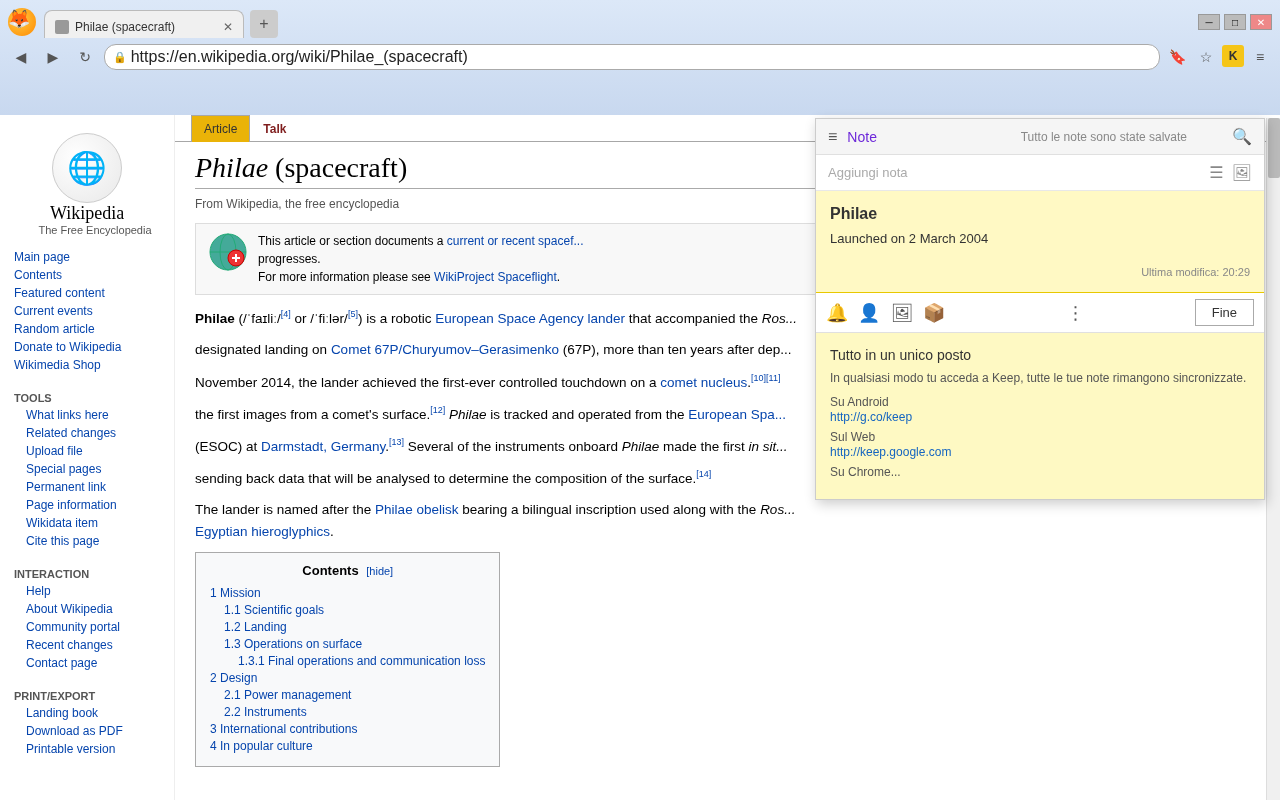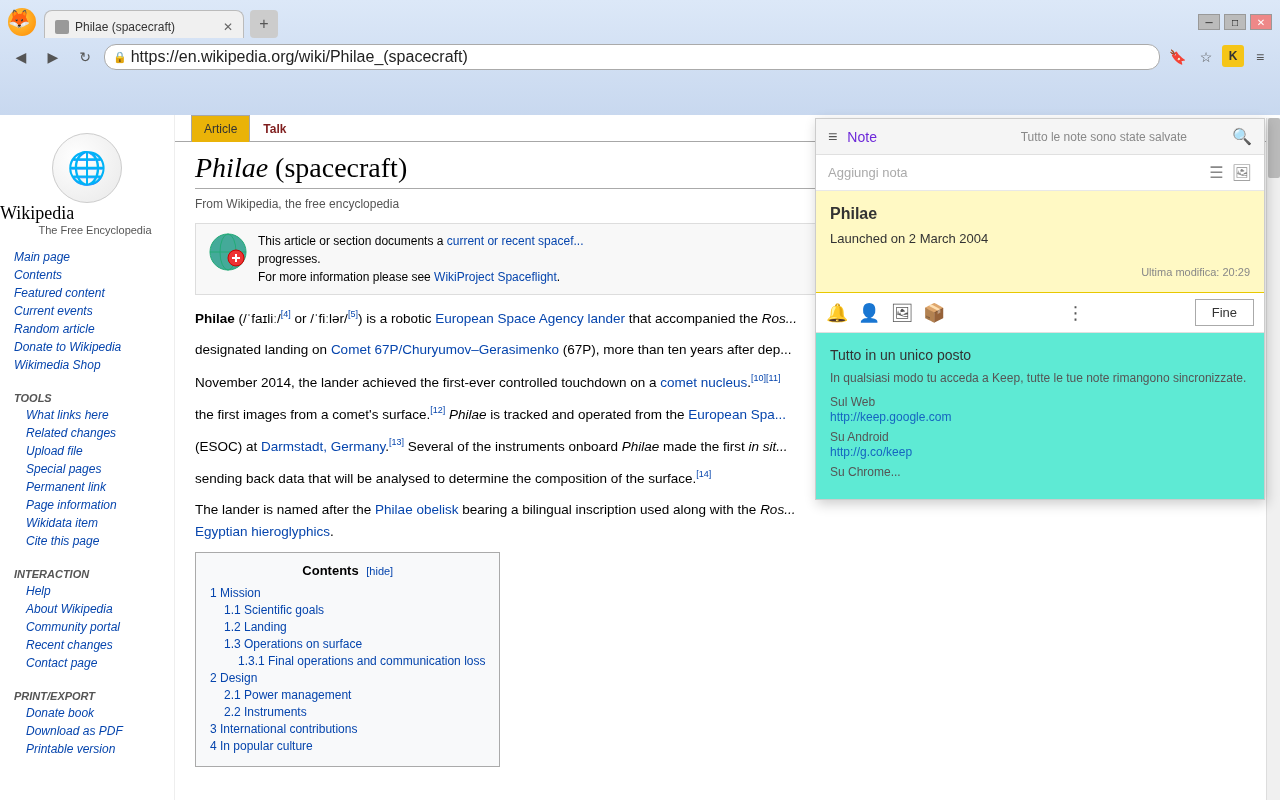--- a/index.html
+++ b/index.html
@@ -33,7 +33,7 @@
     .sidebar { width: 175px; min-width: 175px; background: white; border-right: 1px solid #eee; padding: 8px 0; overflow-y: auto; font-size: 12px; }
     .wiki-logo { text-align: center; padding: 10px 0 6px; }
     .wiki-globe { width: 70px; height: 70px; background: radial-gradient(circle at 35% 35%, #fff, #e8e8e8); border-radius: 50%; margin: 0 auto; display: flex; align-items: center; justify-content: center; border: 1px solid #ccc; font-size: 28px; }
-    .wiki-name { font-family: 'Linux Libertine', Georgia, serif; font-size: 18px; font-weight: normal; text-align: left; }
+    .wiki-name { font-family: 'Linux Libertine', Georgia, serif; font-size: 18px; font-weight: normal; text-align: center; }
     .wiki-tagline { text-align: center; font-size: 11px; color: #555; margin-left: 16px; }
     .sidebar-section { padding: 6px 14px; font-style: italic; }
     .sidebar-link { display: block; color: #0645ad; text-decoration: none; padding: 2px 0; font-size: 12px; }

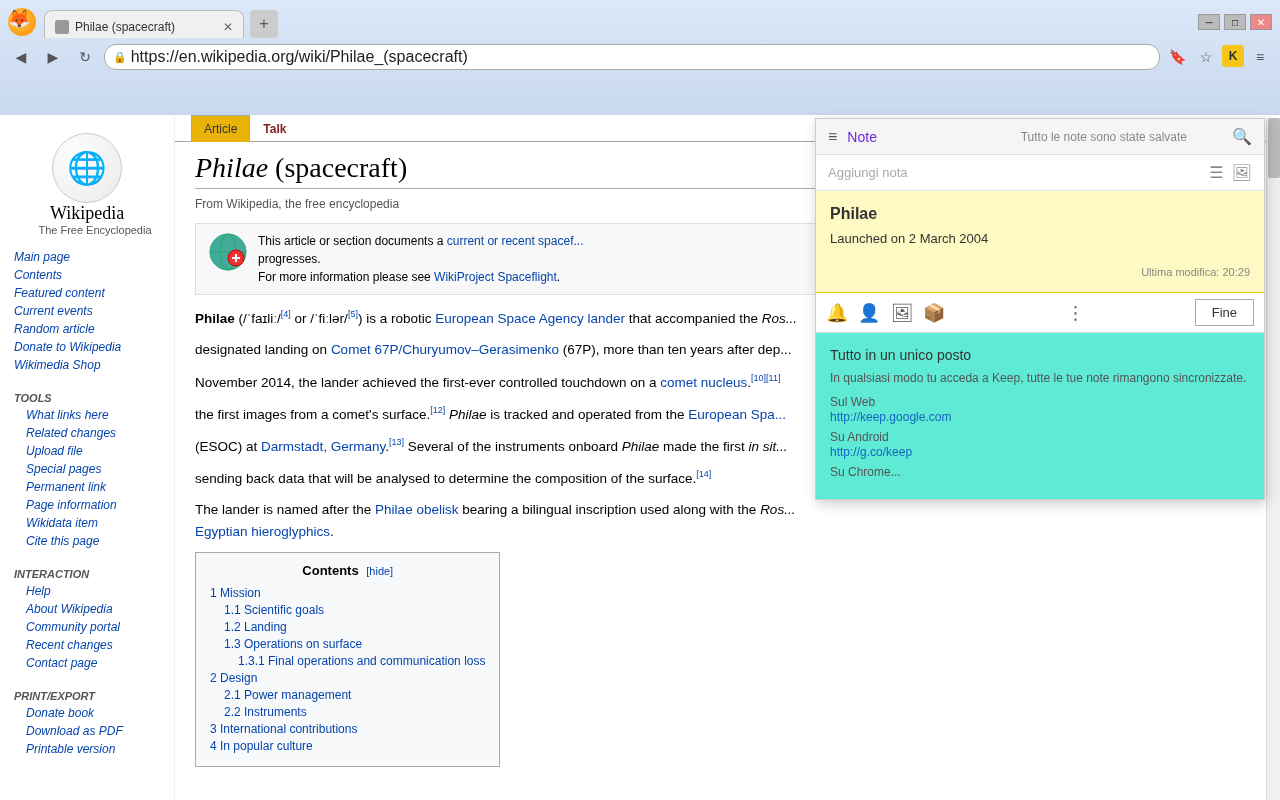--- a/index.html
+++ b/index.html
@@ -35,7 +35,7 @@
     .wiki-globe { width: 70px; height: 70px; background: radial-gradient(circle at 35% 35%, #fff, #e8e8e8); border-radius: 50%; margin: 0 auto; display: flex; align-items: center; justify-content: center; border: 1px solid #ccc; font-size: 28px; }
     .wiki-name { font-family: 'Linux Libertine', Georgia, serif; font-size: 18px; font-weight: normal; text-align: center; }
     .wiki-tagline { text-align: center; font-size: 11px; color: #555; margin-left: 16px; }
-    .sidebar-section { padding: 6px 14px; font-style: italic; }
+    .sidebar-section { padding: 6px 14px; }
     .sidebar-link { display: block; color: #0645ad; text-decoration: none; padding: 2px 0; font-size: 12px; }
     .sidebar-heading { font-size: 11px; font-weight: bold; color: #555; margin-top: 6px; margin-bottom: 2px; text-transform: uppercase; }
     .sidebar-sublink { display: block; color: #0645ad; text-decoration: none; padding: 2px 0 2px 12px; font-size: 12px; }

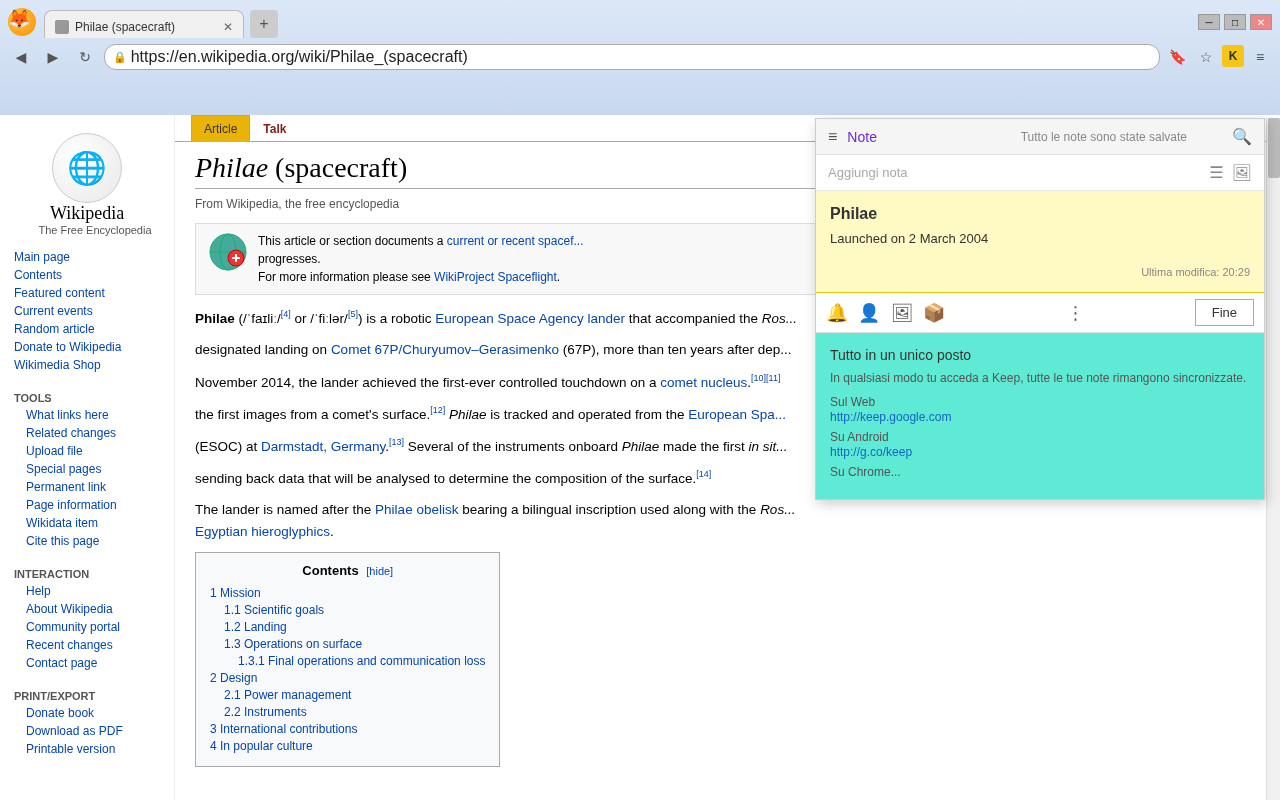--- a/index.html
+++ b/index.html
@@ -105,7 +105,7 @@
     .keep-note-more { margin-left: auto; color: #555; font-size: 18px; cursor: pointer; }
     .keep-fine-btn { margin-left: auto; background: white; border: 1px solid #aaa; padding: 5px 16px; cursor: pointer; font-size: 13px; color: #333; }
 
-    .keep-promo { background: #5eead4; padding: 14px; border-top: 1px solid #e0e0e0; }
+    .keep-promo { background: #fef9c3; padding: 14px; border-top: 1px solid #e0e0e0; }
     .keep-promo-title { font-size: 14px; font-weight: normal; color: #333; margin-bottom: 8px; }
     .keep-promo-body { font-size: 12px; color: #555; margin-bottom: 10px; }
     .keep-promo-section { margin-bottom: 6px; }

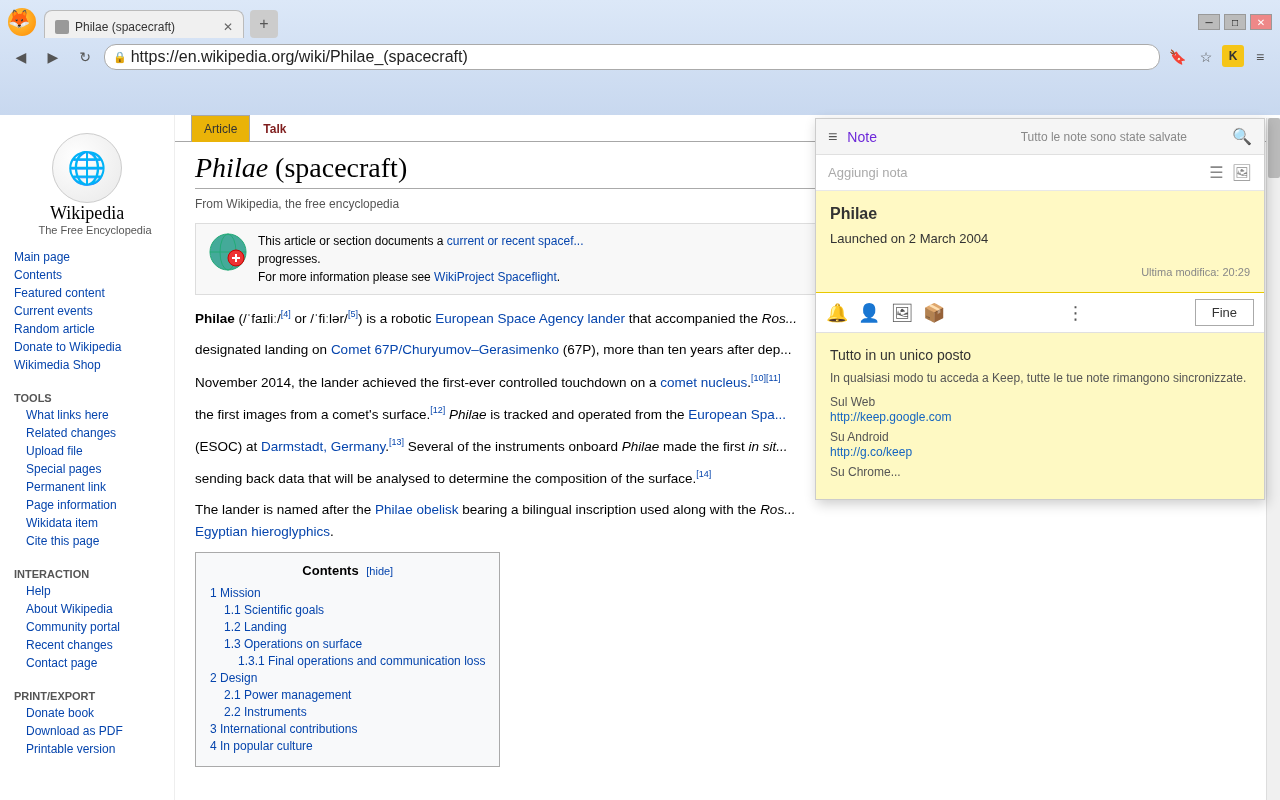--- a/index.html
+++ b/index.html
@@ -390,12 +390,12 @@
     <div class="keep-promo-title">Tutto in un unico posto</div>
     <div class="keep-promo-body">In qualsiasi modo tu acceda a Keep, tutte le tue note rimangono sincronizzate.</div>
     <div class="keep-promo-section">
+      <div class="keep-promo-label">Su Android</div>
+      <a class="keep-promo-link">http://g.co/keep</a>
+    </div>
+    <div class="keep-promo-section">
       <div class="keep-promo-label">Sul Web</div>
       <a class="keep-promo-link">http://keep.google.com</a>
-    </div>
-    <div class="keep-promo-section">
-      <div class="keep-promo-label">Su Android</div>
-      <a class="keep-promo-link">http://g.co/keep</a>
     </div>
     <div class="keep-promo-section">
       <div class="keep-promo-label">Su Chrome...</div>

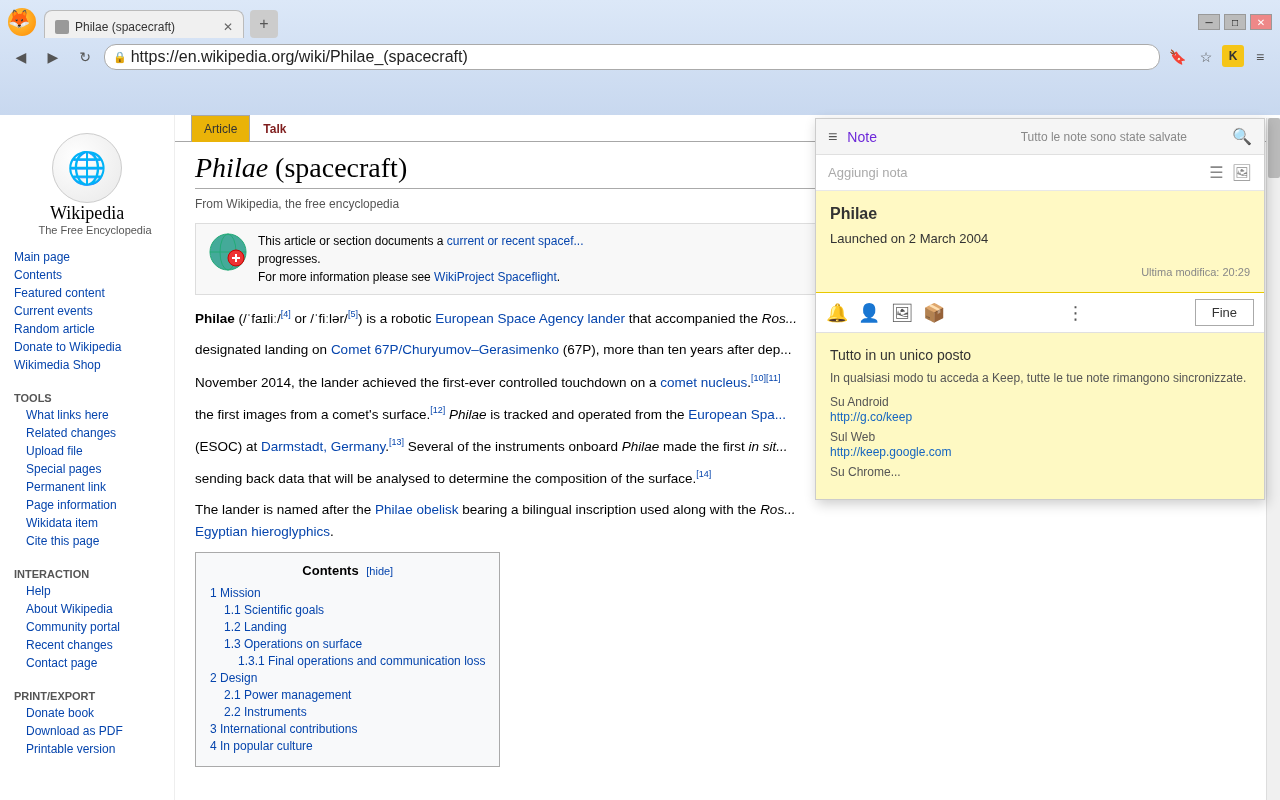--- a/index.html
+++ b/index.html
@@ -199,7 +199,7 @@
 
     <div class="sidebar-section">
       <div class="sidebar-heading">Print/export</div>
-      <a class="sidebar-sublink">Donate book</a>
+      <a class="sidebar-sublink">Landing book</a>
       <a class="sidebar-sublink">Download as PDF</a>
       <a class="sidebar-sublink">Printable version</a>
     </div>

